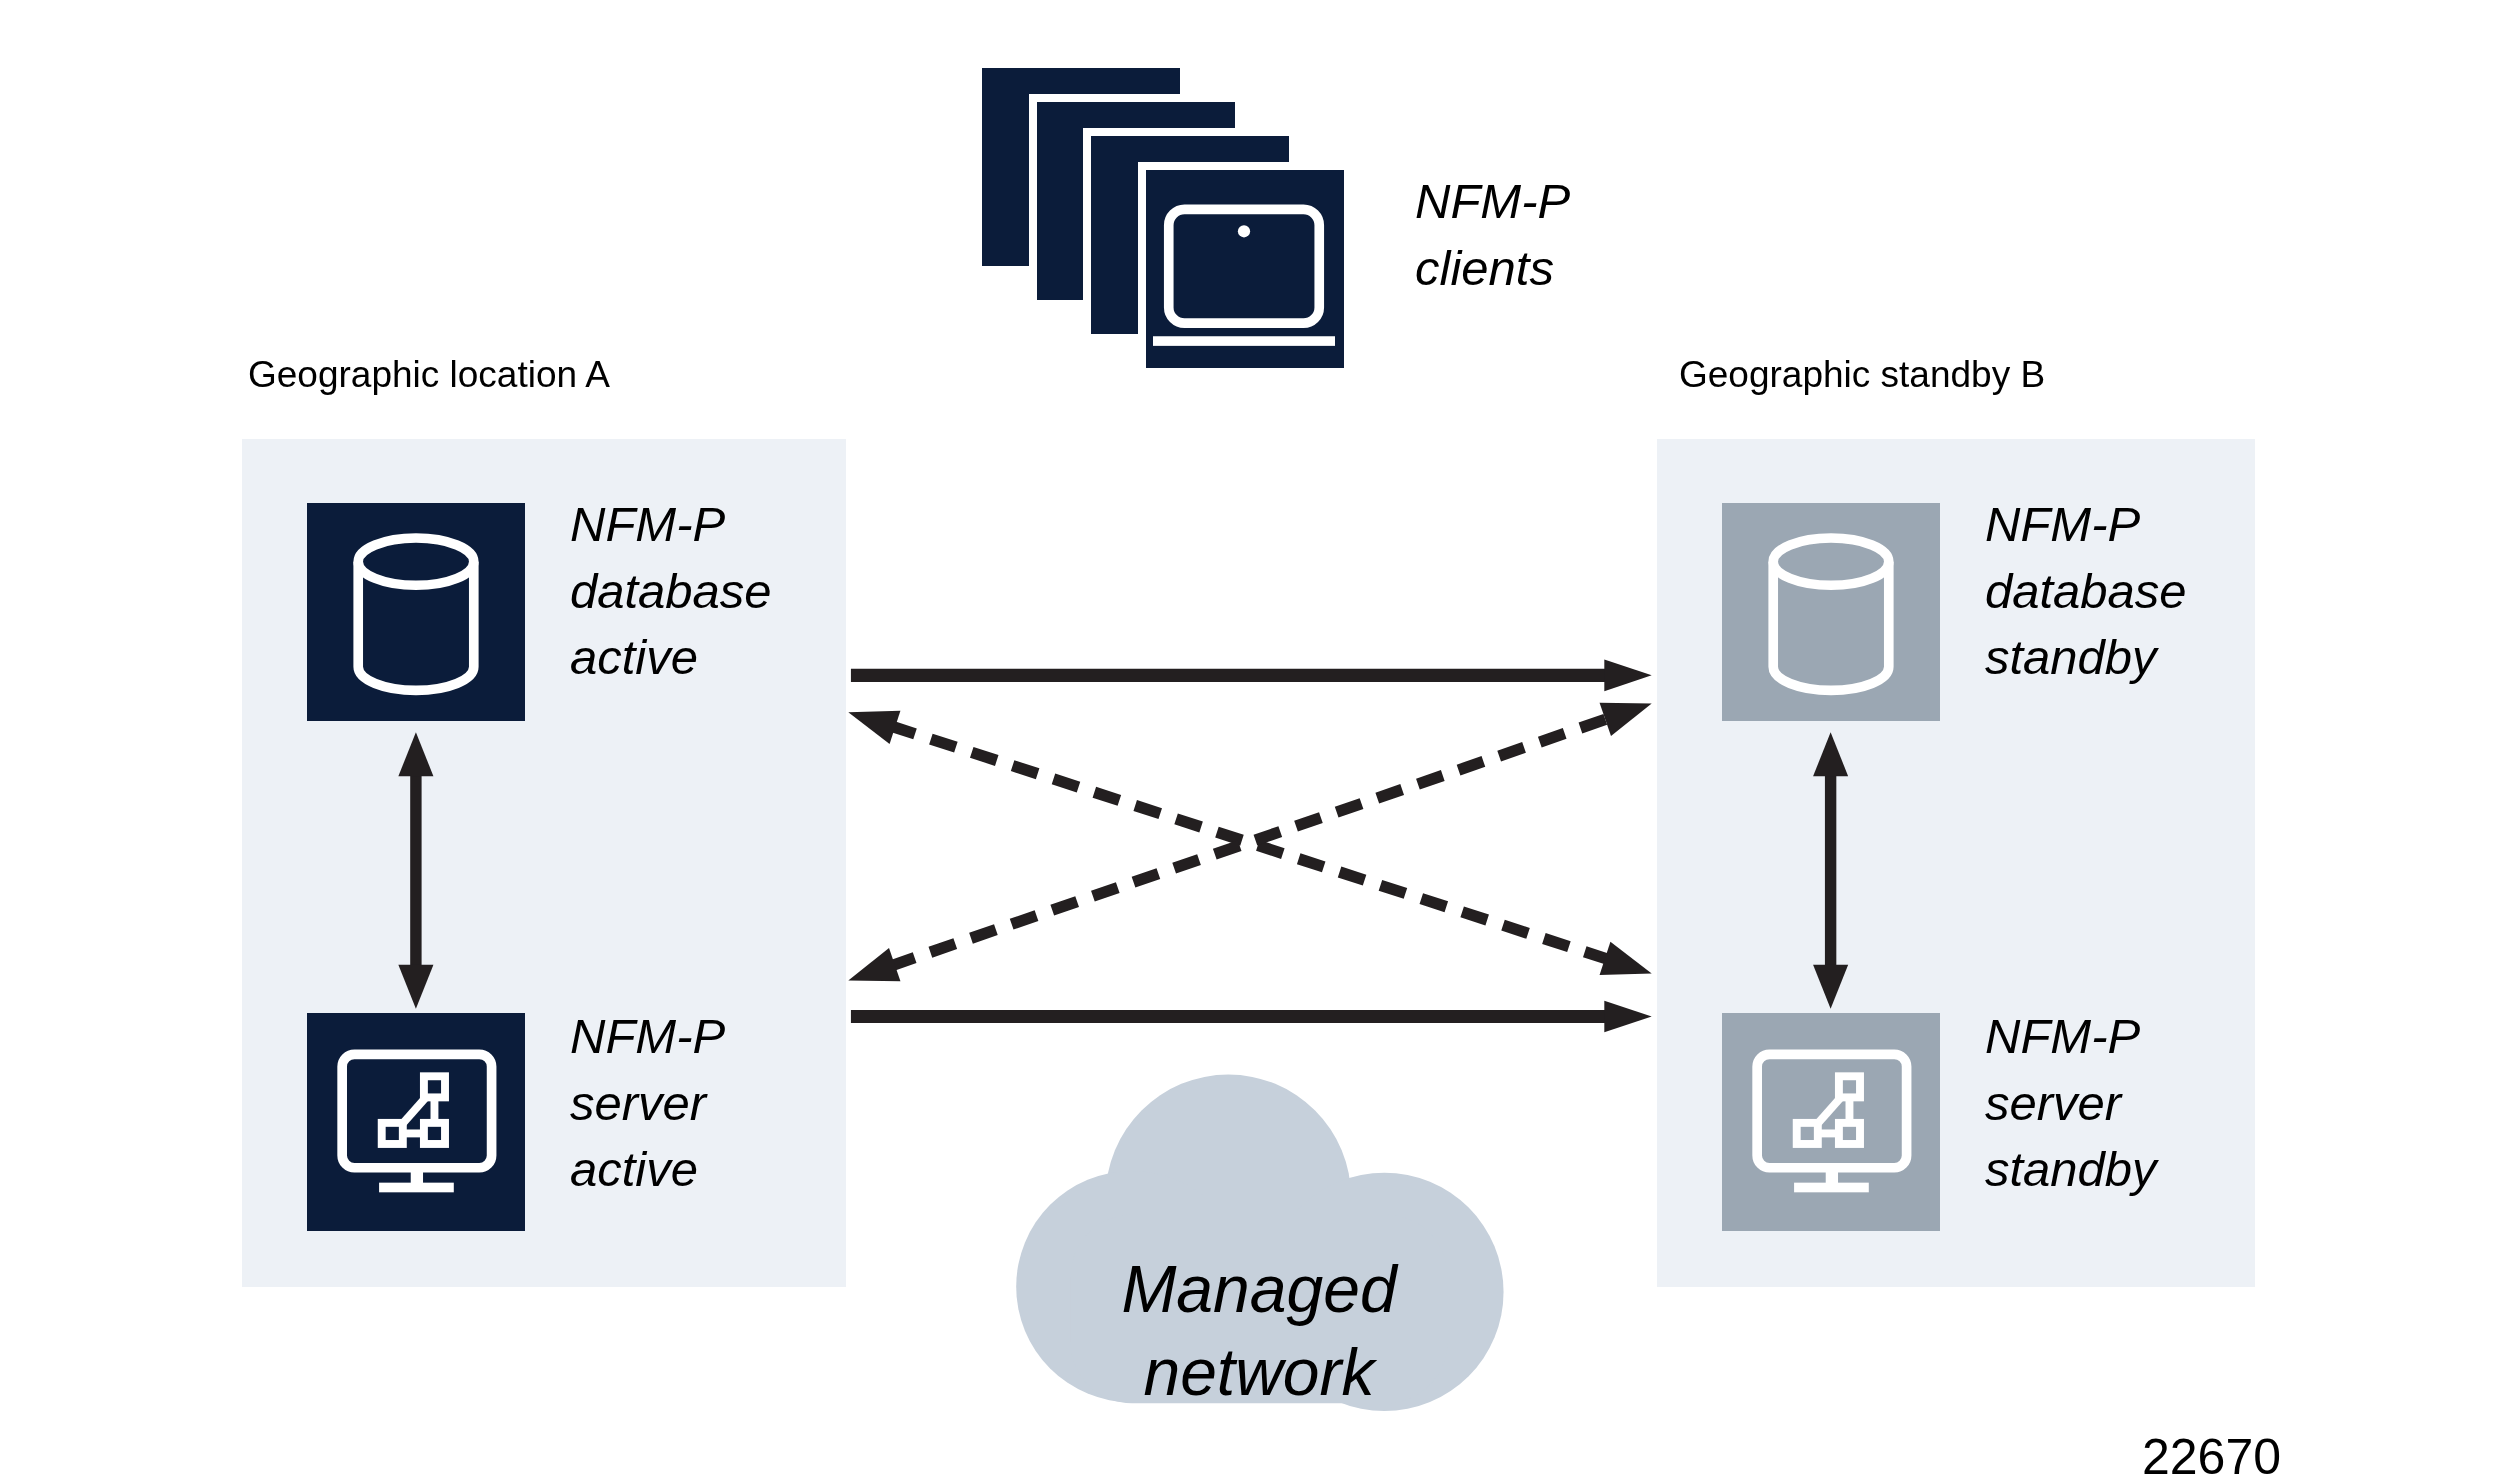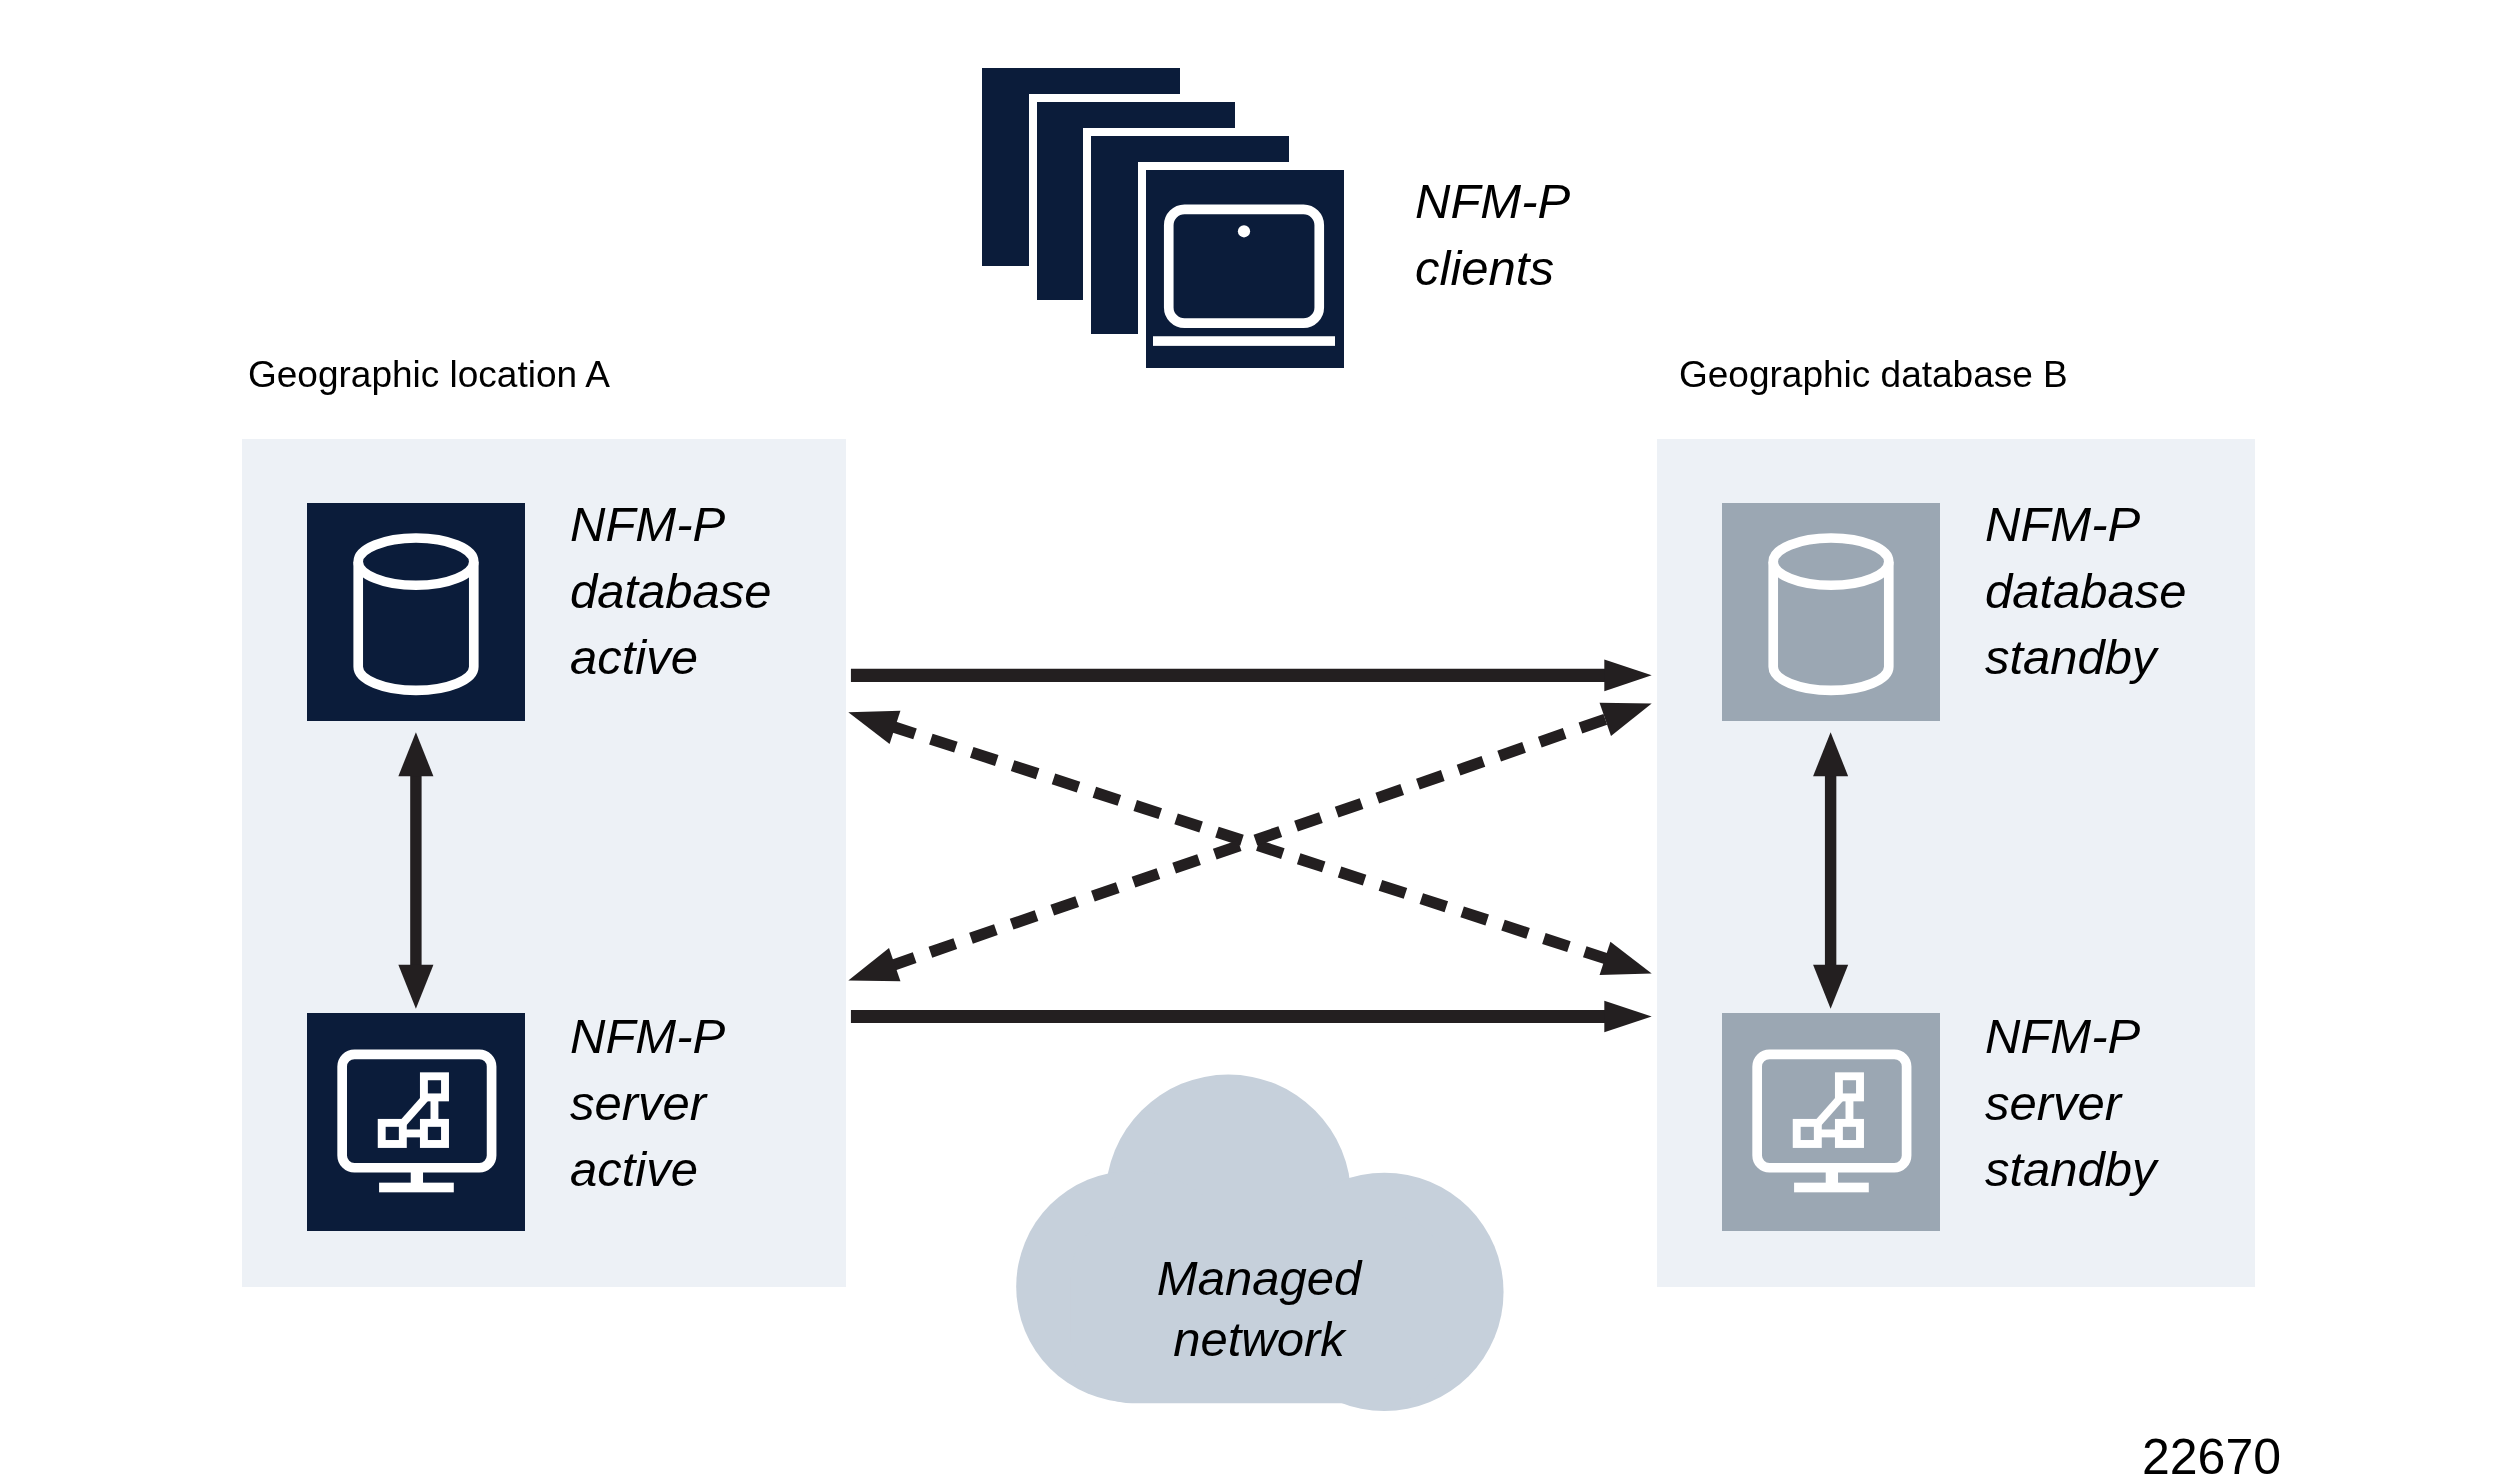--- a/index.html
+++ b/index.html
@@ -54,7 +54,7 @@
 clients</div>
 
 <div class="abs title" style="left:248px;top:353px;">Geographic location A</div>
-<div class="abs title" style="left:1679px;top:353px;">Geographic database B</div>
+<div class="abs title" style="left:1679px;top:353px;">Geographic standby B</div>
 
 <div class="panel" style="left:242px;top:439px;width:604px;height:848px;"></div>
 

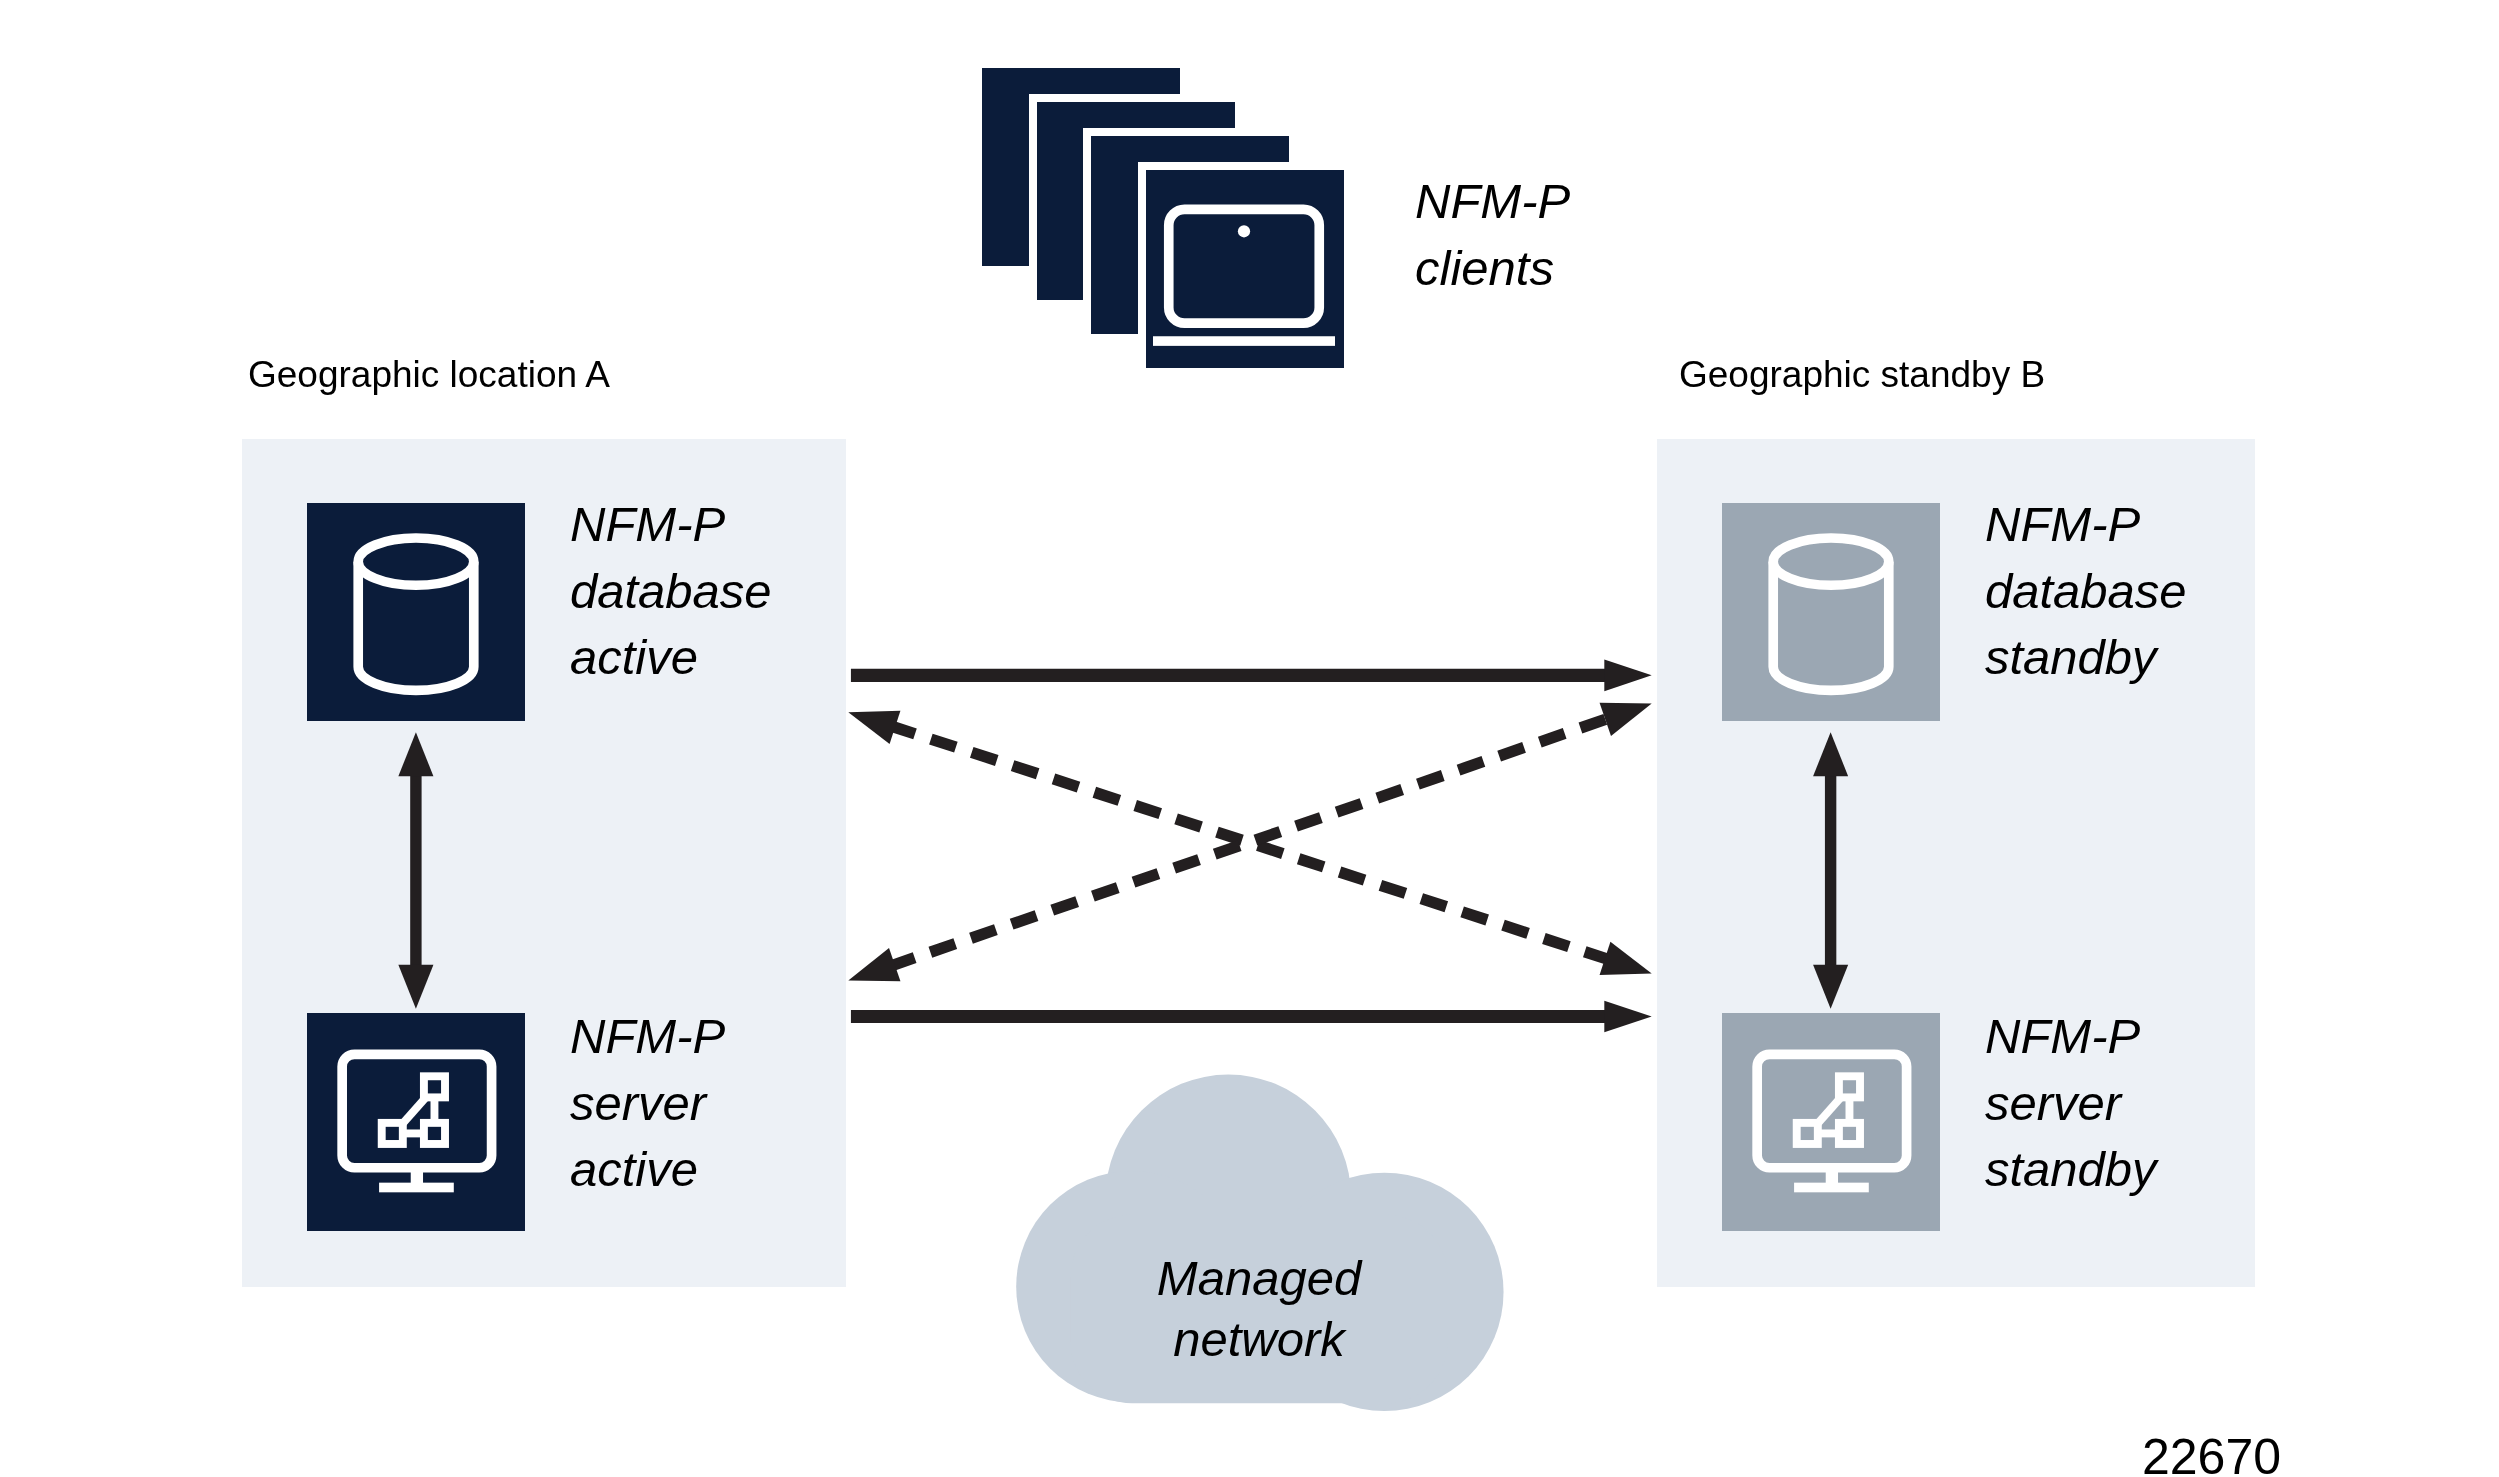--- a/index.html
+++ b/index.html
@@ -28,7 +28,7 @@
   #cloud{left:1009px;top:1057px;width:500px;height:355px;}
   #cloud-label{
     left:0;top:191px;width:500px;text-align:center;
-    font-size:49px;line-height:1.25;
+    font-size:66px;line-height:1.25;
   }
   #figure-number{
     right:7px;top:1428px;width:351px;text-align:left;font-size:50px;

